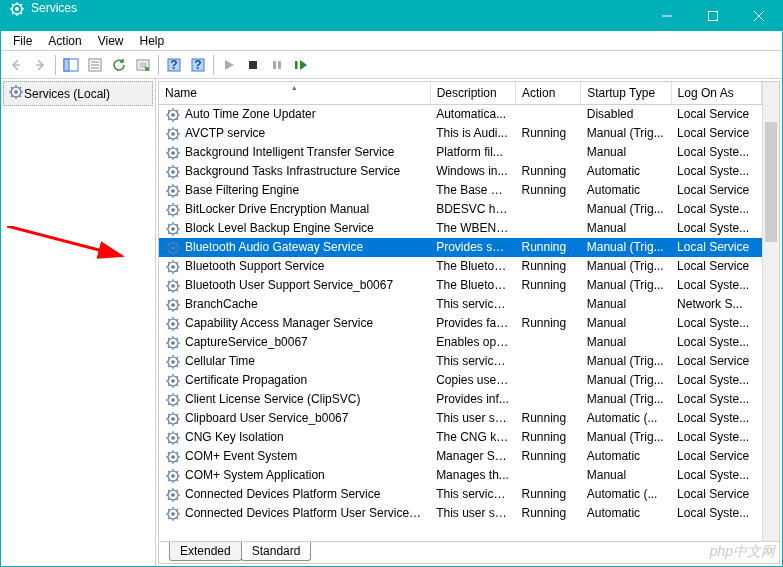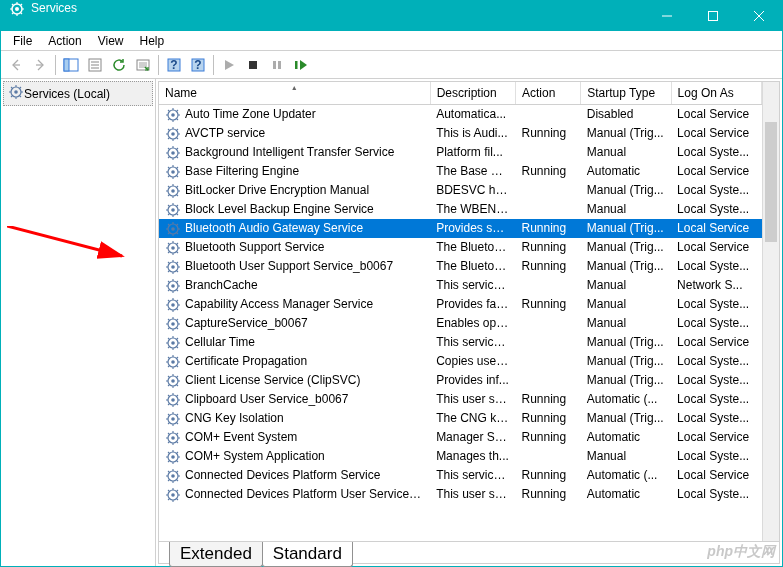--- a/index.html
+++ b/index.html
@@ -237,6 +237,17 @@
                         <circle cx="8" cy="8" r="5" fill="none" stroke="#5b7aa5" stroke-width="1.2"></circle>
                         <circle cx="8" cy="8" r="1.8" fill="#5b7aa5"></circle>
                         <path d="M8 1v2M8 13v2M1 8h2M13 8h2M3 3l1.4 1.4M11.6 11.6L13 13M3 13l1.4-1.4M11.6 4.4L13 3" stroke="#5b7aa5" stroke-width="1.1"></path>
+                      </svg></span><span>Background Tasks Infrastructure Service</span></td>
+                  <td>Windows in...</td>
+                  <td>Running</td>
+                  <td>Automatic</td>
+                  <td>Local Syste...</td>
+                </tr>
+                <tr>
+                  <td><span class="svcicon"><svg width="16" height="16" viewBox="0 0 16 16">
+                        <circle cx="8" cy="8" r="5" fill="none" stroke="#5b7aa5" stroke-width="1.2"></circle>
+                        <circle cx="8" cy="8" r="1.8" fill="#5b7aa5"></circle>
+                        <path d="M8 1v2M8 13v2M1 8h2M13 8h2M3 3l1.4 1.4M11.6 11.6L13 13M3 13l1.4-1.4M11.6 4.4L13 3" stroke="#5b7aa5" stroke-width="1.1"></path>
                       </svg></span><span>Base Filtering Engine</span></td>
                   <td>The Base Fil...</td>
                   <td>Running</td>

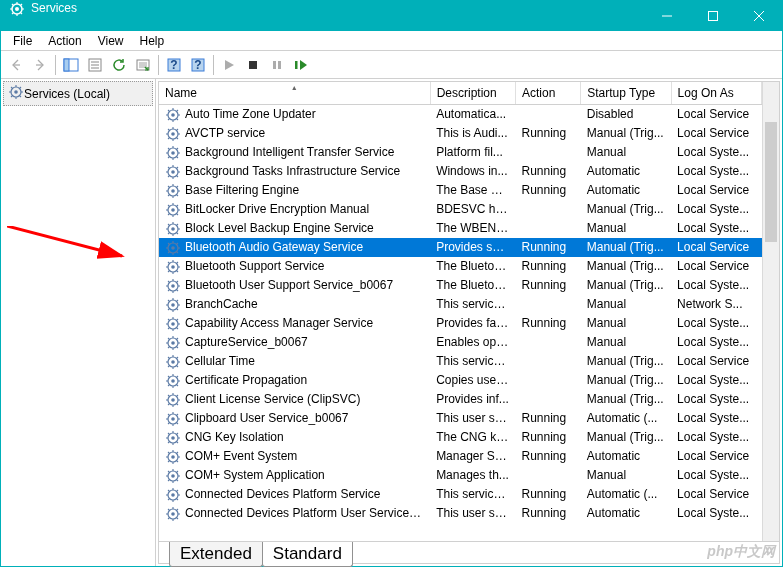--- a/index.html
+++ b/index.html
@@ -30,7 +30,7 @@
 .vscroll{width:17px;background:#f0f0f0;border-left:1px solid #dadada;position:relative}
 .vthumb{position:absolute;left:2px;right:2px;top:40px;height:120px;background:#cdcdcd}
 .tabs{height:22px;display:flex;align-items:flex-start;border-top:1px solid #d0d0d0;padding-left:10px;background:#fff}
-.tab{padding:2px 10px;border:1px solid #919191;border-top:none;border-bottom-left-radius:3px;border-bottom-right-radius:3px;background:#fff;margin-right:-1px;font-size:17px}
+.tab{padding:2px 10px;border:1px solid #919191;border-top:none;border-bottom-left-radius:3px;border-bottom-right-radius:3px;background:#fff;margin-right:-1px;font-size:12px}
 .tab.inactive{background:#f4f4f4}
 .watermark{position:fixed;right:8px;bottom:6px;color:#bbb;font-size:14px;font-weight:bold;font-style:italic;opacity:.8}
 .arrow{position:absolute;left:6px;top:225px;z-index:50;pointer-events:none}

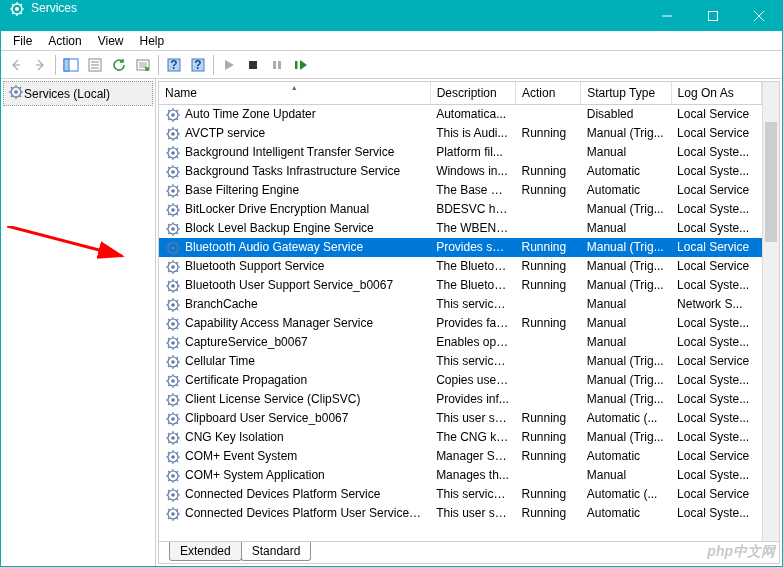--- a/index.html
+++ b/index.html
@@ -32,7 +32,7 @@
 .tabs{height:22px;display:flex;align-items:flex-start;border-top:1px solid #d0d0d0;padding-left:10px;background:#fff}
 .tab{padding:2px 10px;border:1px solid #919191;border-top:none;border-bottom-left-radius:3px;border-bottom-right-radius:3px;background:#fff;margin-right:-1px;font-size:12px}
 .tab.inactive{background:#f4f4f4}
-.watermark{position:fixed;right:8px;bottom:6px;color:#bbb;font-size:14px;font-weight:bold;font-style:italic;opacity:.8}
+.watermark{position:fixed;right:8px;bottom:6px;color:#bbb;font-size:14px;font-weight:normal;font-style:italic;opacity:.8}
 .arrow{position:absolute;left:6px;top:225px;z-index:50;pointer-events:none}
 .sorticon{position:absolute;left:50%;top:1px;transform:translateX(-50%);font-size:8px;color:#666}
 </style>

